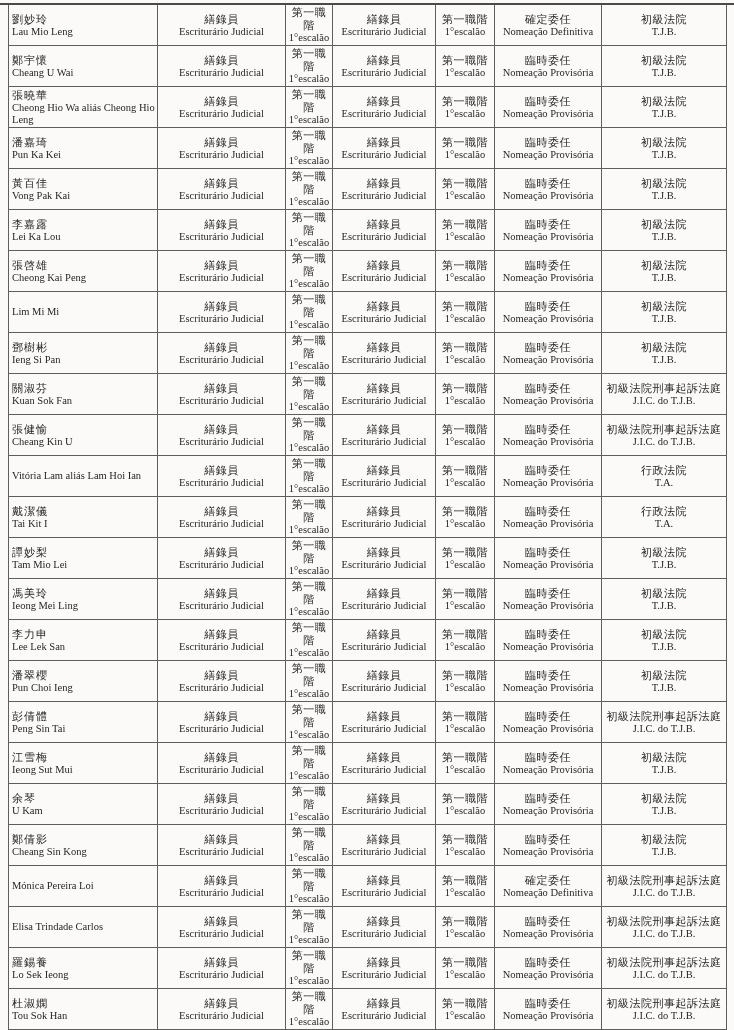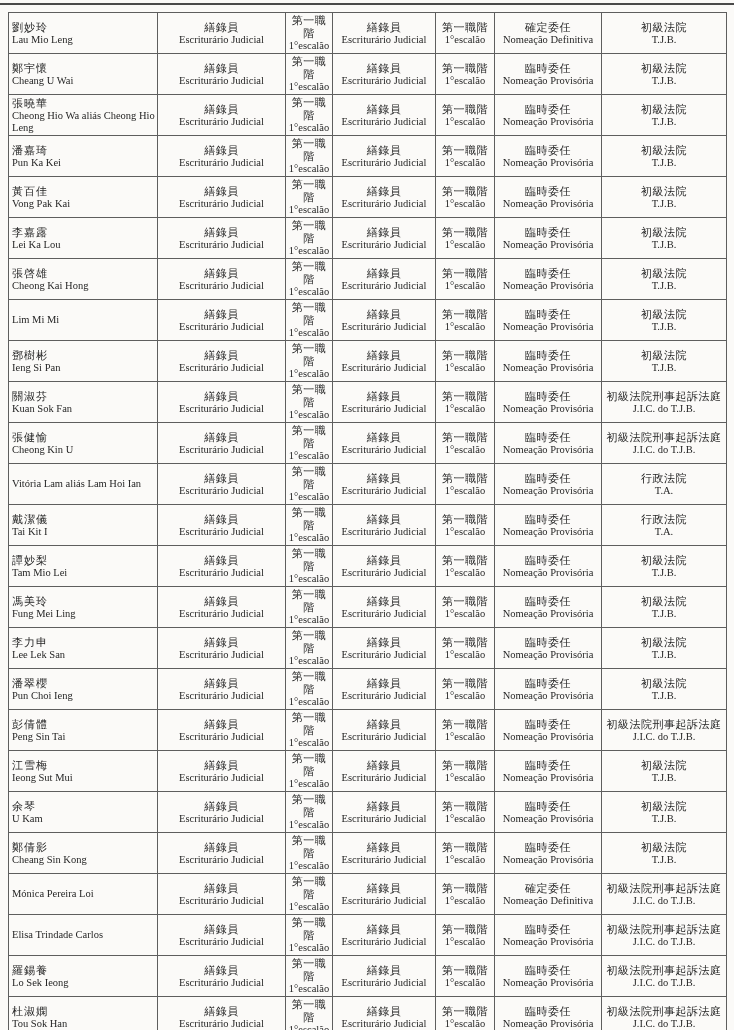--- a/index.html
+++ b/index.html
@@ -8,7 +8,7 @@
     background:#fbfaf8;color:#262626;
     font-family:"Liberation Serif","DejaVu Serif",serif;
   }
-  .page{position:relative;width:632px;height:1030px;box-sizing:border-box;padding:12px 8px 0 8px;}
+  .page{position:relative;width:632px;height:1030px;box-sizing:border-box;padding:4px 8px 0 8px;}
   .top-rule{position:absolute;top:3px;left:0;width:734px;height:0;border-top:2px solid #4a4a4a;}
   table.staff{border-collapse:collapse;table-layout:fixed;width:718px;}
   td{

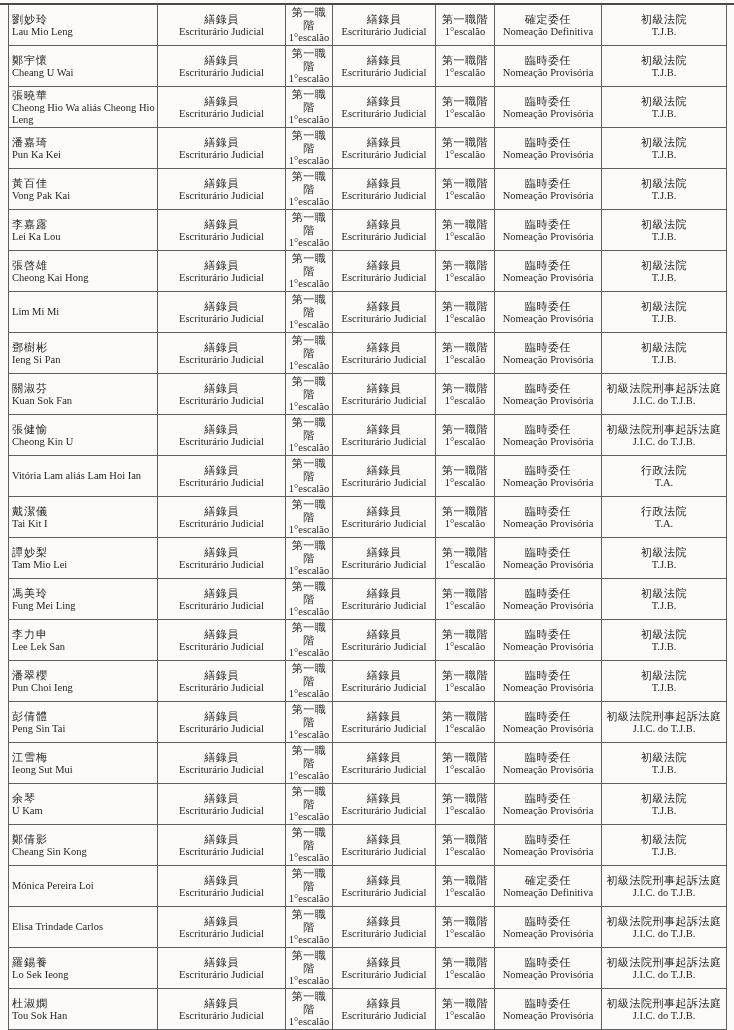--- a/index.html
+++ b/index.html
@@ -222,7 +222,7 @@
         <tr>
           <td class="name">
             <div class="zh">張啓雄</div>
-            <div class="pt">Cheong Kai Hong</div>
+            <div class="pt">Cheong Kai Peng</div>
           </td>
           <td>
             <div class="zh">繕錄員</div>

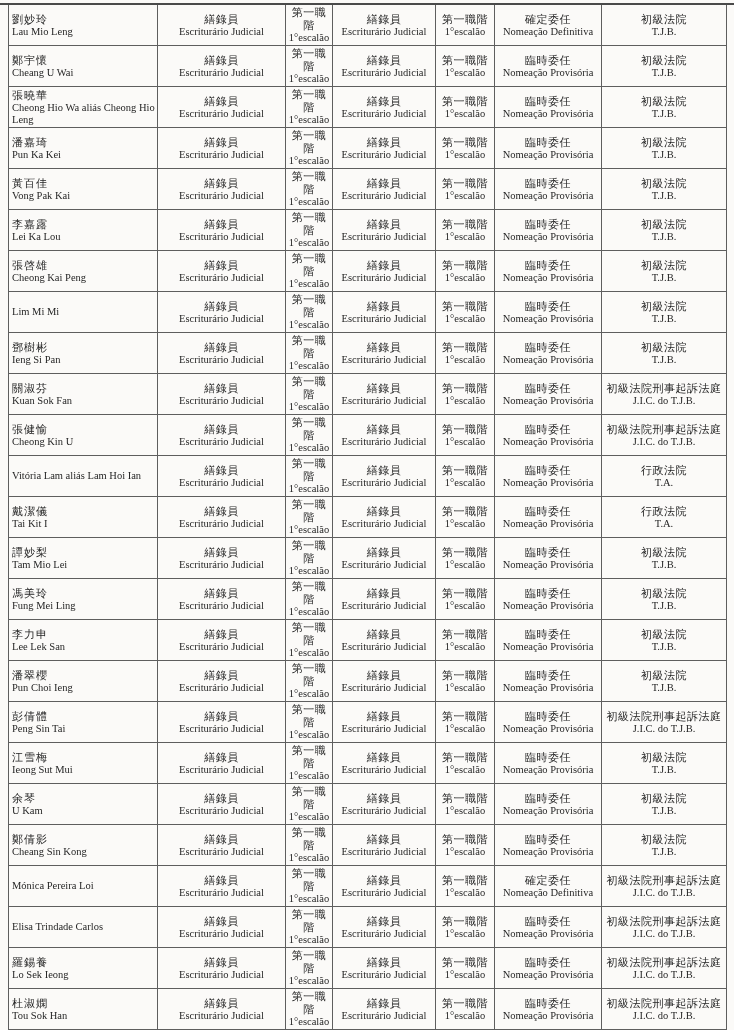--- a/index.html
+++ b/index.html
@@ -341,7 +341,7 @@
         <tr>
           <td class="name">
             <div class="zh">張健愉</div>
-            <div class="pt">Cheong Kin U</div>
+            <div class="pt">Cheang Kin U</div>
           </td>
           <td>
             <div class="zh">繕錄員</div>

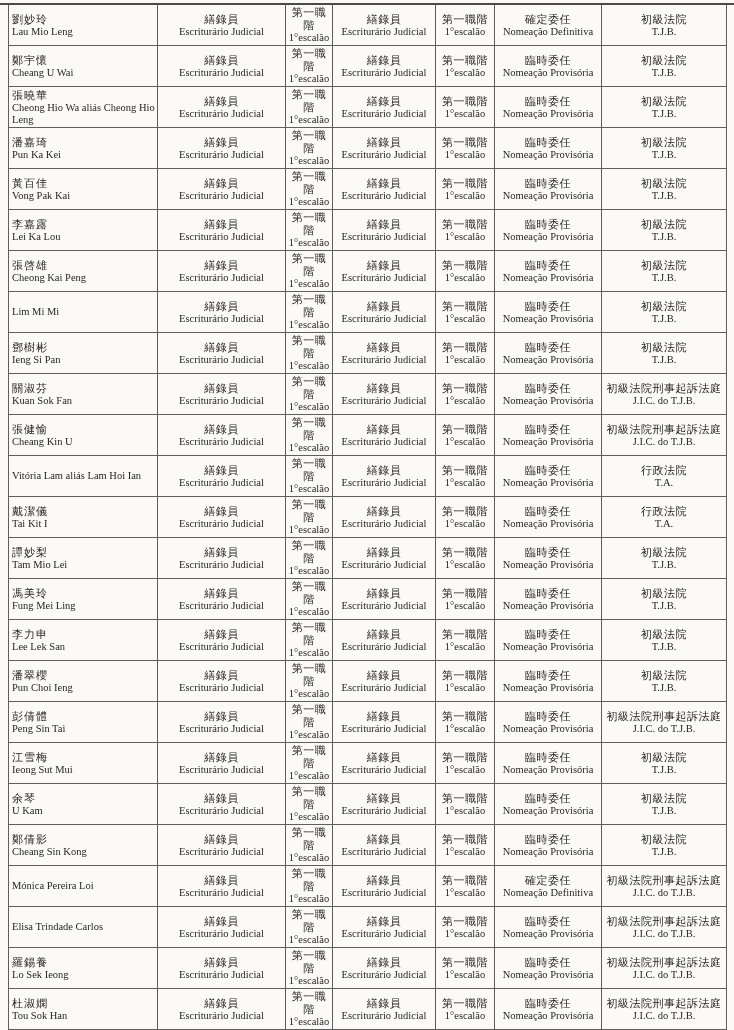--- a/index.html
+++ b/index.html
@@ -460,7 +460,7 @@
         <tr>
           <td class="name">
             <div class="zh">馮美玲</div>
-            <div class="pt">Fung Mei Ling</div>
+            <div class="pt">Ieong Mei Ling</div>
           </td>
           <td>
             <div class="zh">繕錄員</div>

